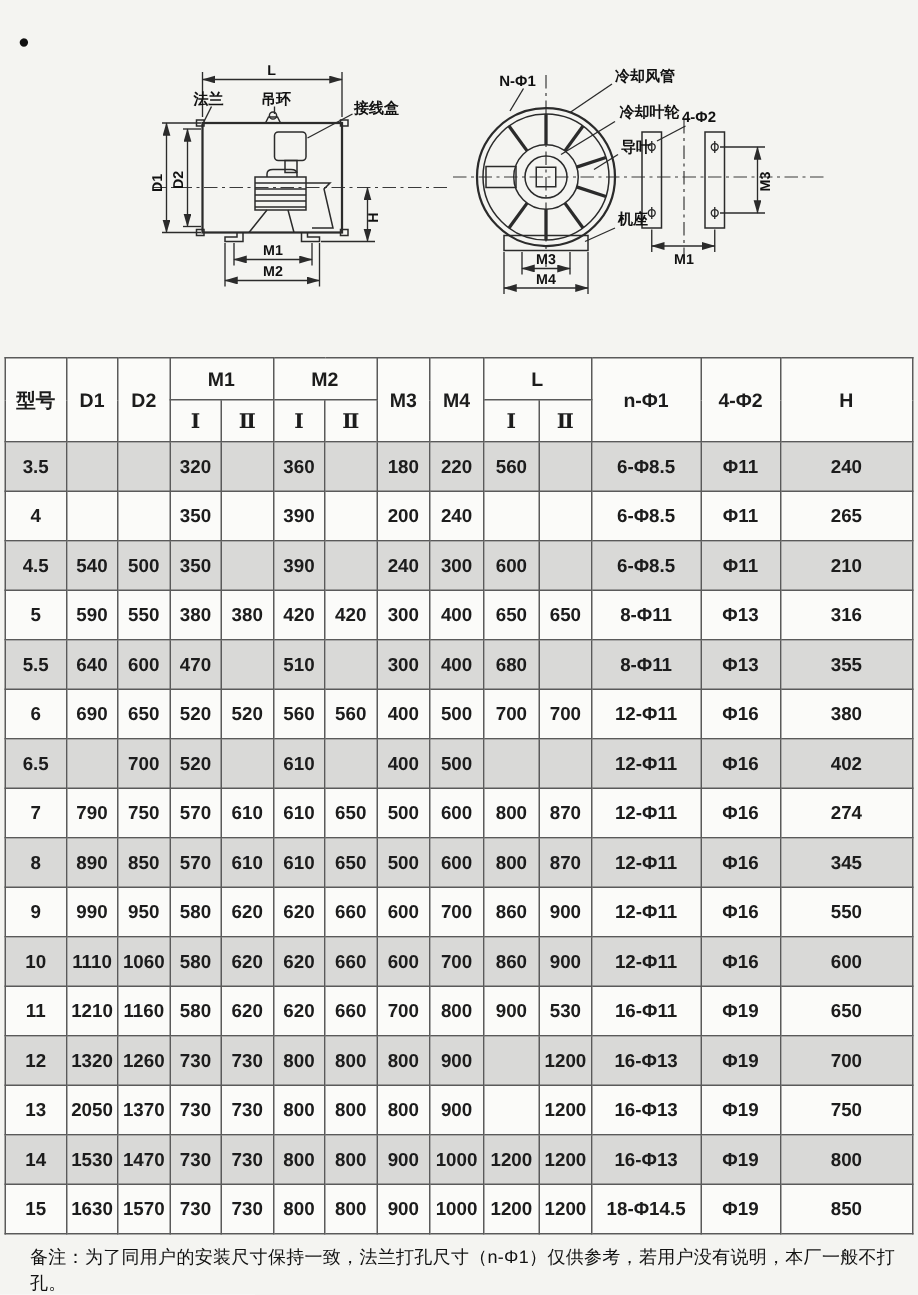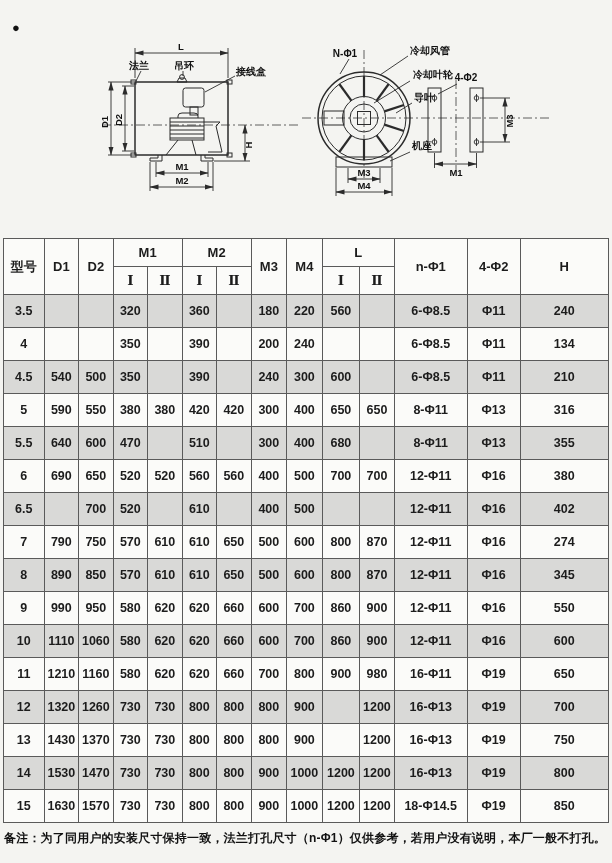--- a/index.html
+++ b/index.html
@@ -285,7 +285,7 @@
         <td></td>
         <td>6-Φ8.5</td>
         <td>Φ11</td>
-        <td>134</td>
+        <td>265</td>
       </tr>
       <tr class="shade">
         <td>4.5</td>

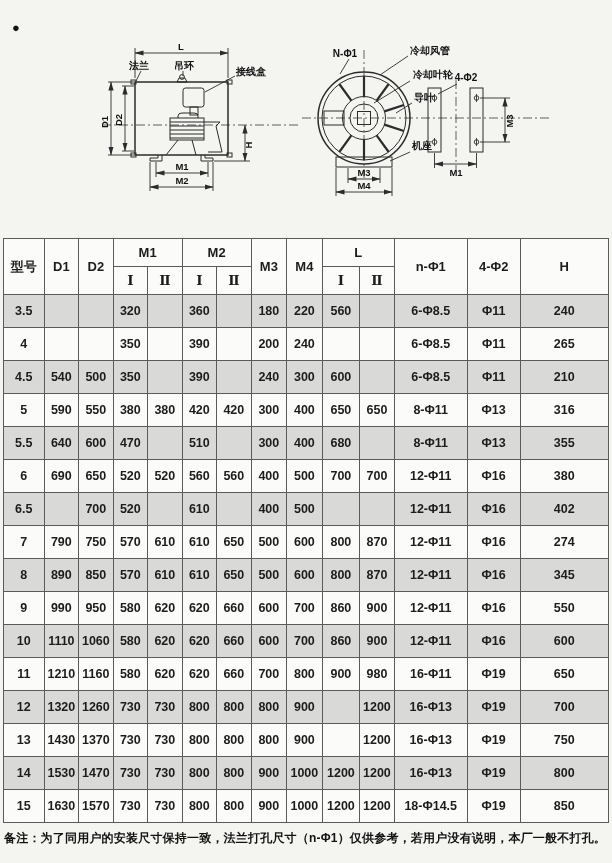--- a/index.html
+++ b/index.html
@@ -442,7 +442,7 @@
         <td>700</td>
         <td>800</td>
         <td>900</td>
-        <td>980</td>
+        <td>530</td>
         <td>16-Φ11</td>
         <td>Φ19</td>
         <td>650</td>

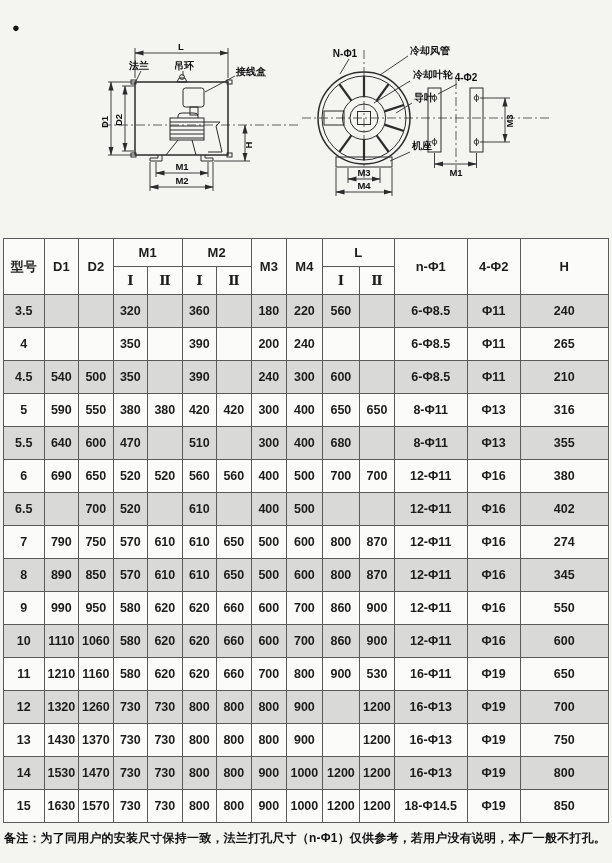--- a/index.html
+++ b/index.html
@@ -465,7 +465,7 @@
       </tr>
       <tr>
         <td>13</td>
-        <td>1430</td>
+        <td>2050</td>
         <td>1370</td>
         <td>730</td>
         <td>730</td>

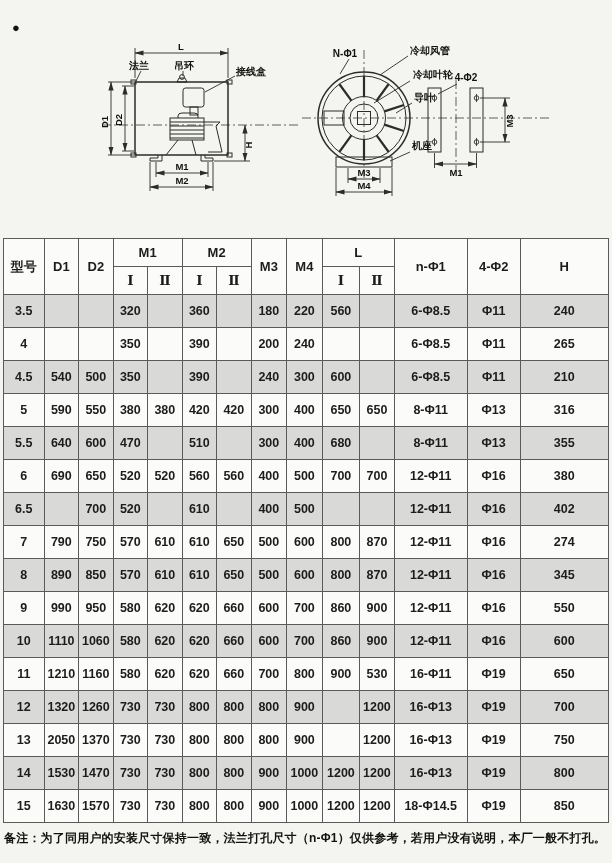--- a/index.html
+++ b/index.html
@@ -51,8 +51,8 @@
   table{ border:1.5px solid #3f3f3f; }
   
   .note{
-    margin:7px 4px 0 4px;
-    font-size:12px; font-weight:bold; color:#111;
+    margin:7px 4px 0 20px;
+    font-size:12px; font-weight:normal; color:#111;
     letter-spacing:0.2px;
   }
 </style>

